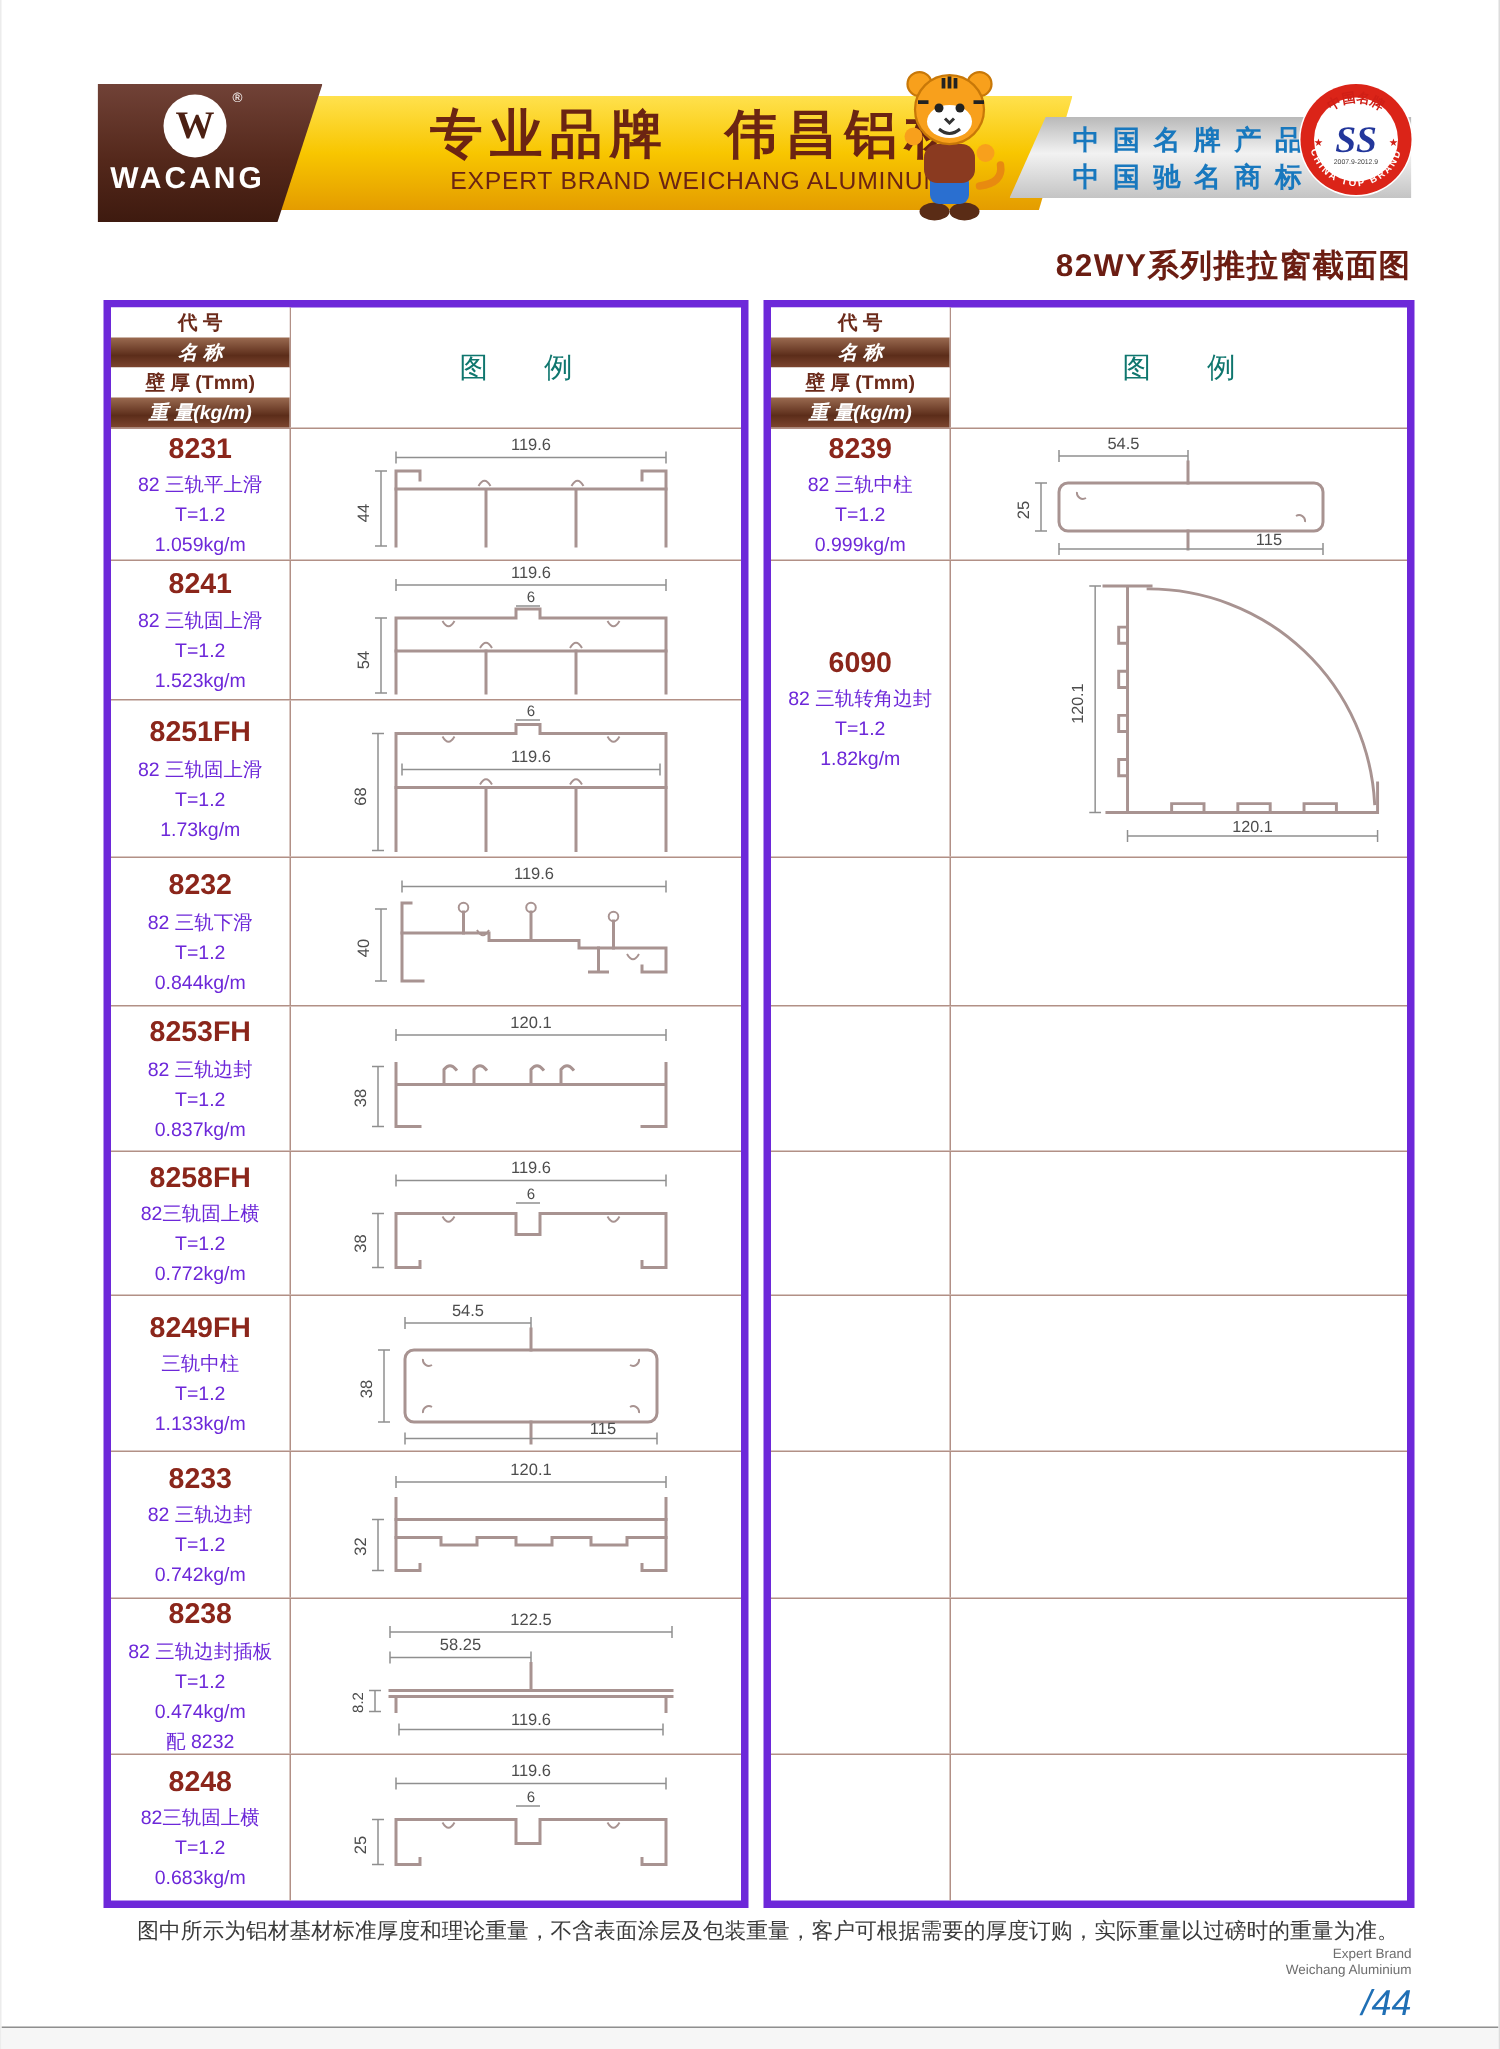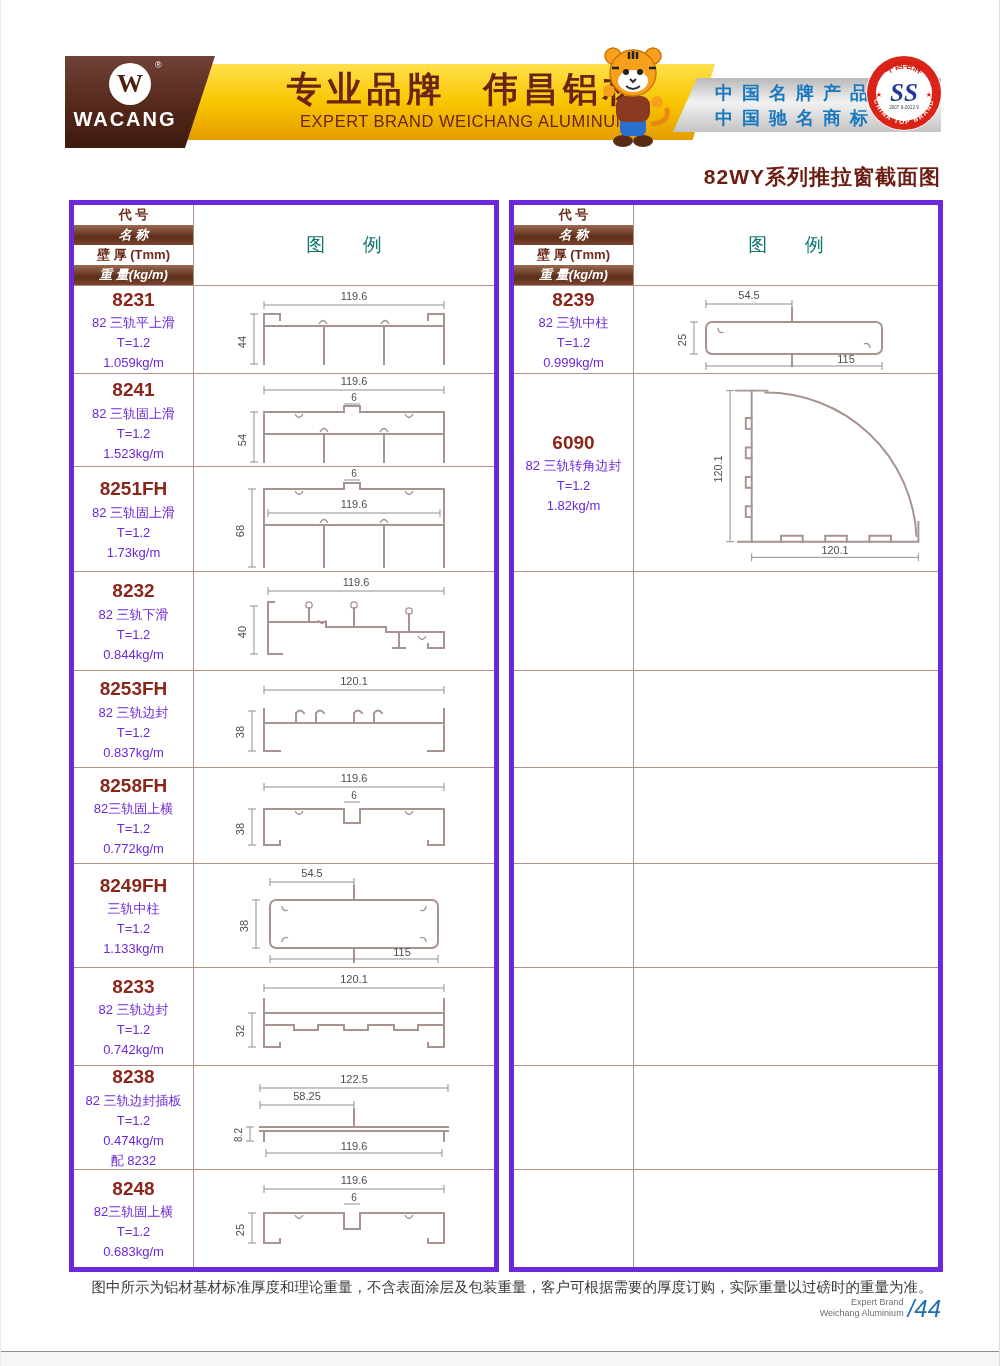--- a/index.html
+++ b/index.html
@@ -64,7 +64,7 @@
 
   
   .note { position:absolute; left:0; right:0; top:1278px; text-align:center; color:#3a3a3a; font-size:14.5px;margin-left:24px; }
-  .pf { position:absolute; right:58px; top:1297px; display:flex; align-items:center; gap:4px; }
+  .pf { position:absolute; right:58px; top:1297px; display:flex; align-items:flex-end; gap:4px;flex-direction:column; }
   .pf-small { text-align:right; color:#6e6e6e; font-size:9px; line-height:10.5px; padding-bottom:3px; }
   .pf-num { color:#1f6fb5; font-weight:normal; font-style:italic; font-size:24px; line-height:22px; }
   .bottom-bar { position:absolute; left:0; right:0; bottom:0; height:15px; background:#f6f6f6;

